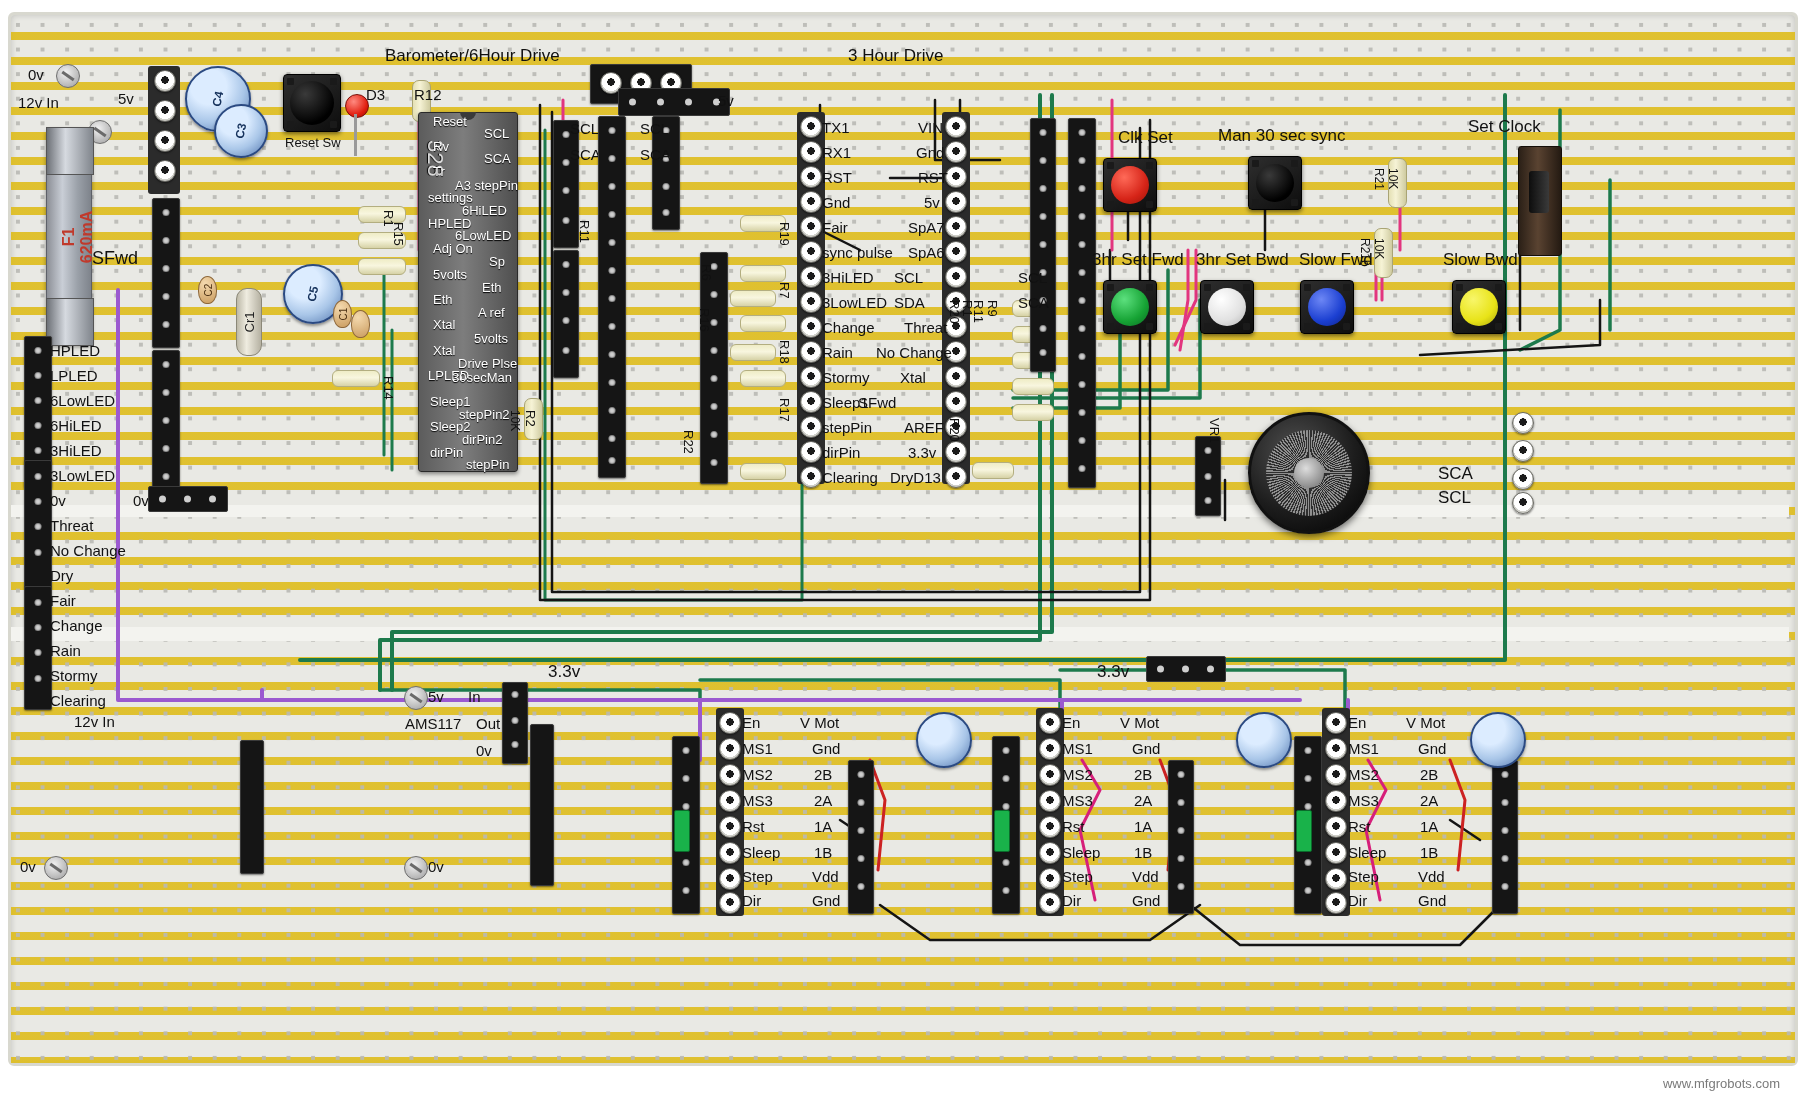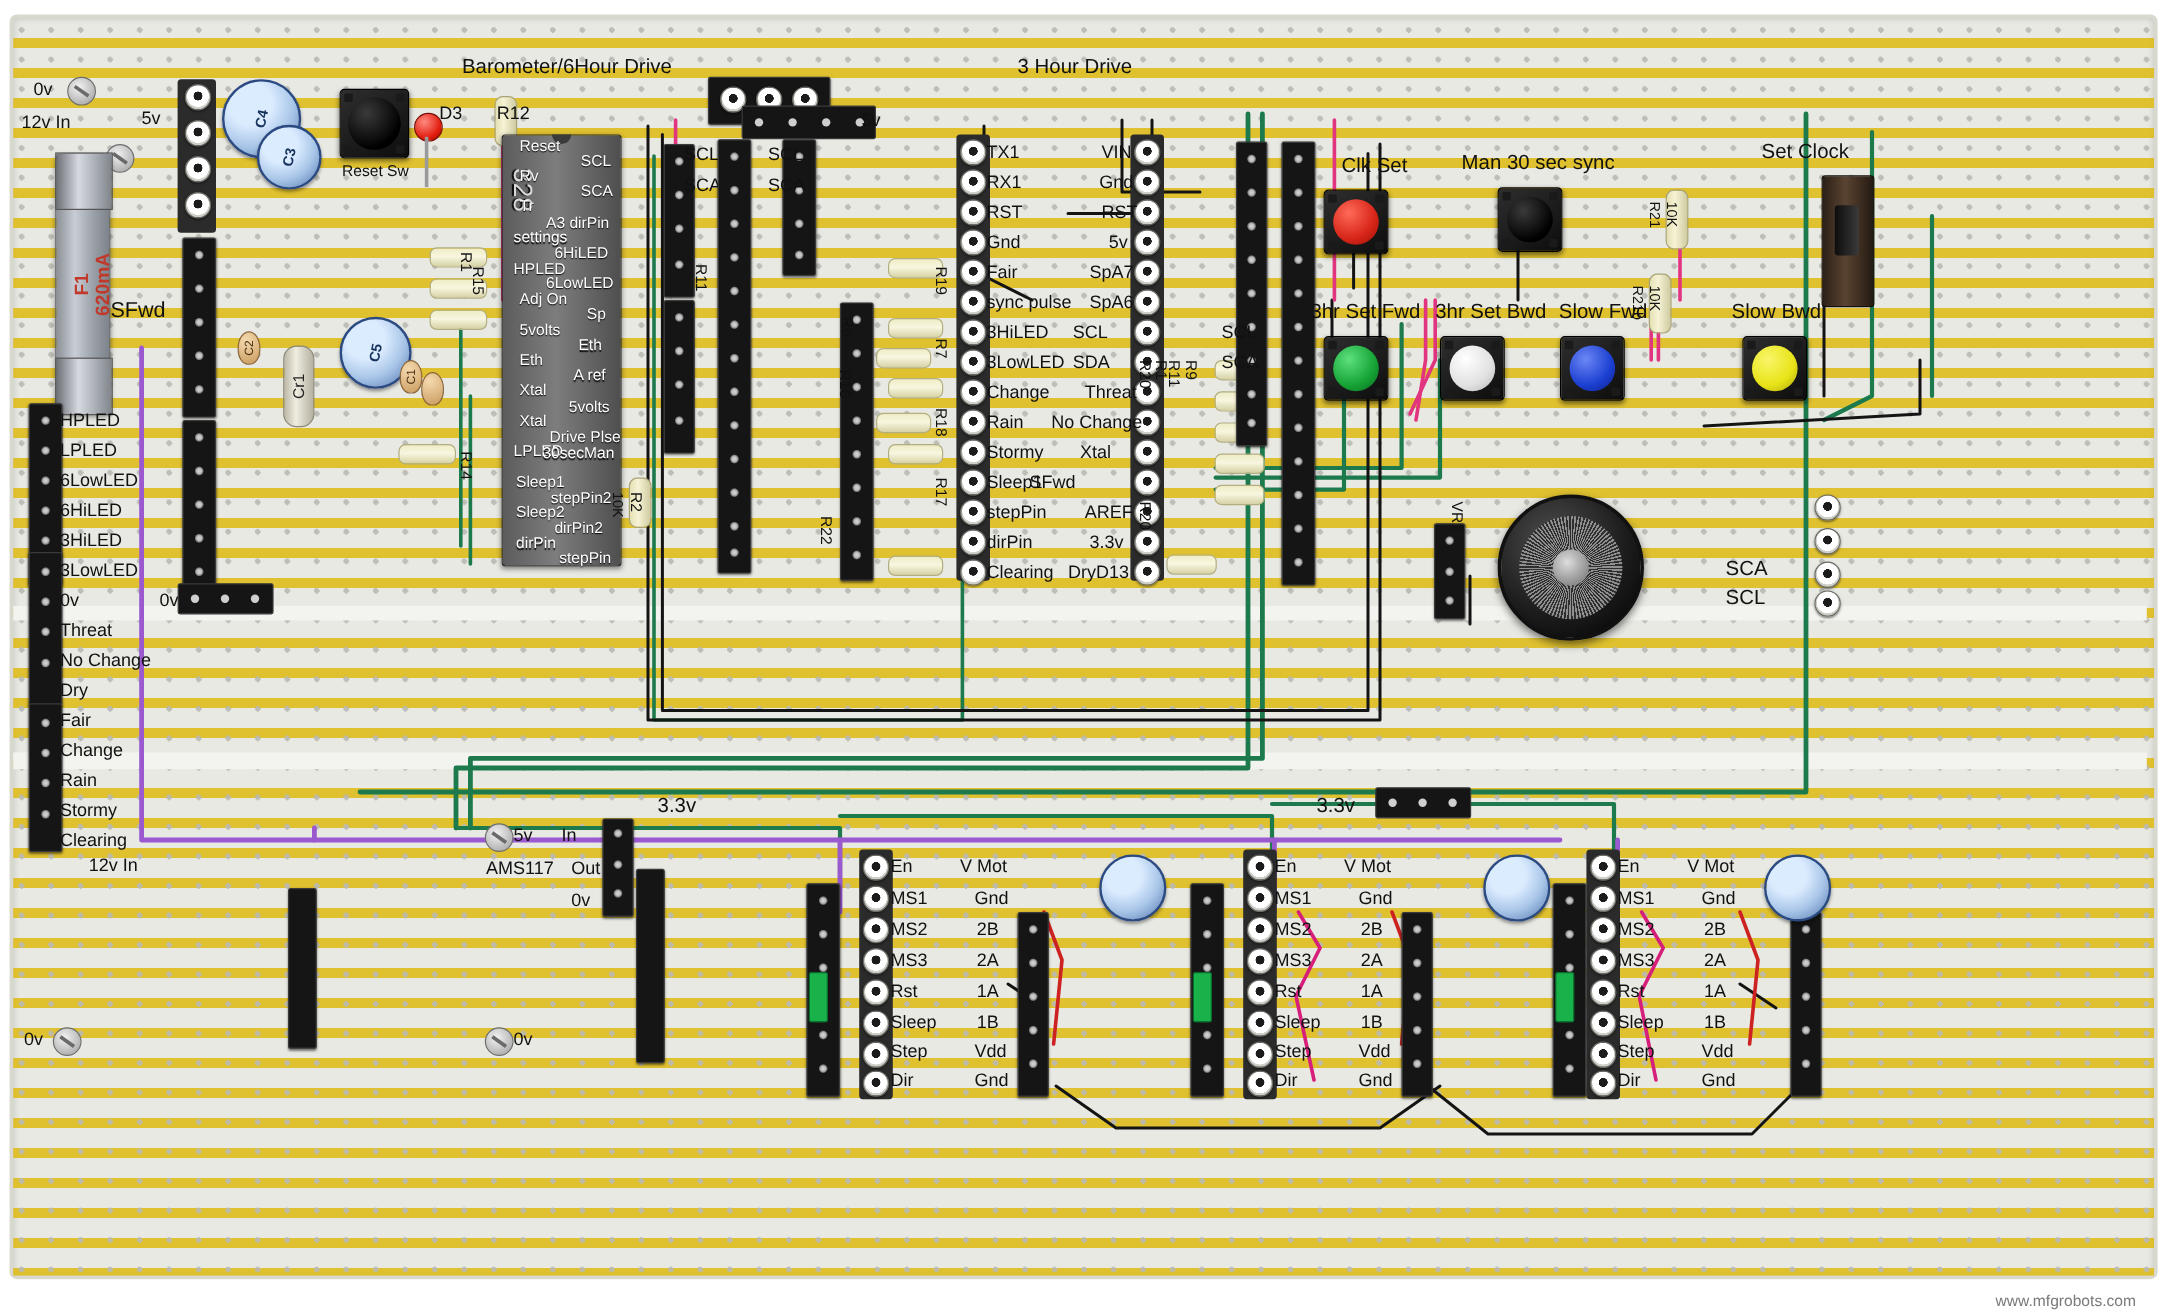--- a/index.html
+++ b/index.html
@@ -282,7 +282,7 @@
 
   <div class="piclbl" style="left:484px;top:126px">SCL</div>
   <div class="piclbl" style="left:484px;top:151px">SCA</div>
-  <div class="piclbl" style="left:455px;top:178px">A3 dirPin</div>
+  <div class="piclbl" style="left:455px;top:178px">A3 stepPin</div>
   <div class="piclbl" style="left:462px;top:203px">6HiLED</div>
   <div class="piclbl" style="left:455px;top:228px">6LowLED</div>
   <div class="piclbl" style="left:489px;top:254px">Sp</div>

